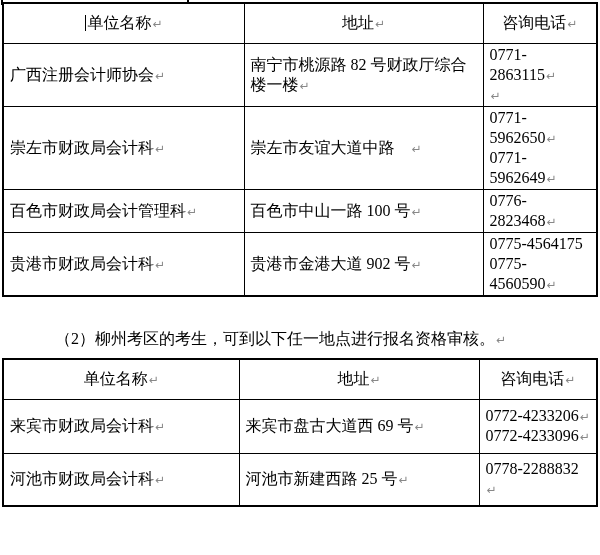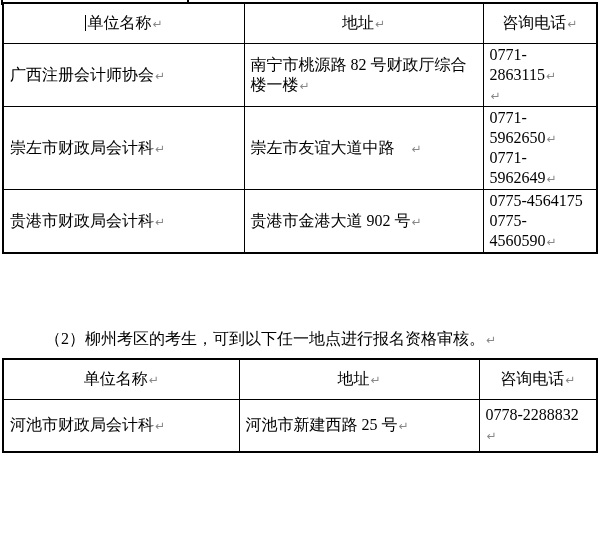--- a/index.html
+++ b/index.html
@@ -66,6 +66,11 @@
       <td>崇左市友谊大道中路　<span class="rmark">↵</span></td>
       <td>0771-5962650<span class="rmark">↵</span><br>0771-5962649<span class="rmark">↵</span></td>
     </tr>
+    <tr style="height:37px">
+      <td>百色市财政局会计管理科<span class="rmark">↵</span></td>
+      <td>百色市中山一路 100 号<span class="rmark">↵</span></td>
+      <td>0776-2823468<span class="rmark">↵</span></td>
+    </tr>
     <tr style="height:43px">
       <td>贵港市财政局会计科<span class="rmark">↵</span></td>
       <td>贵港市金港大道 902 号<span class="rmark">↵</span></td>

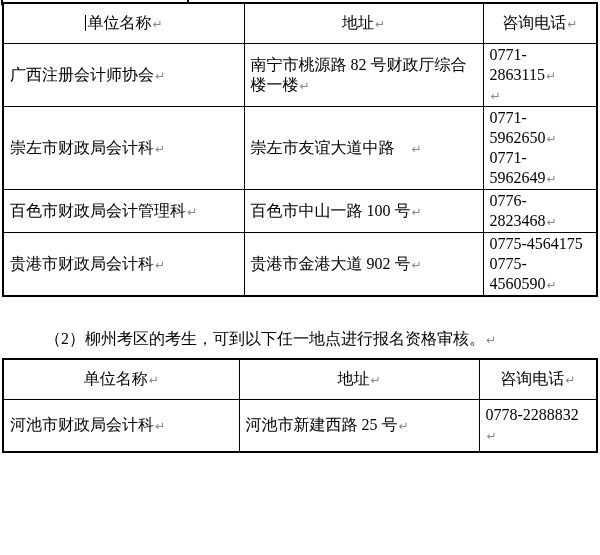--- a/index.html
+++ b/index.html
@@ -29,7 +29,7 @@
     vertical-align:-3px;margin-right:1px;
   }
   .note{
-    position:absolute;left:45px;top:328px;width:540px;
+    position:absolute;left:55px;top:328px;width:540px;
     font-size:16px;line-height:21px;white-space:pre-wrap;
   }
   .tick{position:absolute;background:#000;}

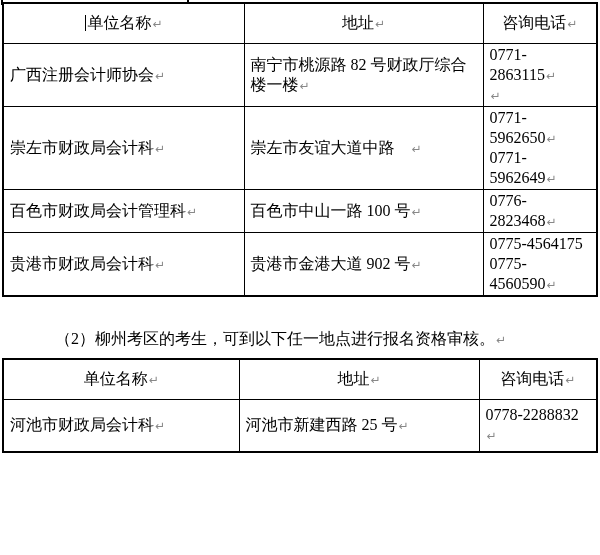--- a/index.html
+++ b/index.html
@@ -93,6 +93,11 @@
       <th><span>地址<span class="rmark">↵</span></span></th>
       <th><span>咨询电话<span class="rmark">↵</span></span></th>
     </tr>
+    <tr style="height:54px">
+      <td>来宾市财政局会计科<span class="rmark">↵</span></td>
+      <td>来宾市盘古大道西 69 号<span class="rmark">↵</span></td>
+      <td>0772-4233206<span class="rmark">↵</span><br>0772-4233096<span class="rmark">↵</span></td>
+    </tr>
     <tr style="height:53px">
       <td>河池市财政局会计科<span class="rmark">↵</span></td>
       <td>河池市新建西路 25 号<span class="rmark">↵</span></td>

